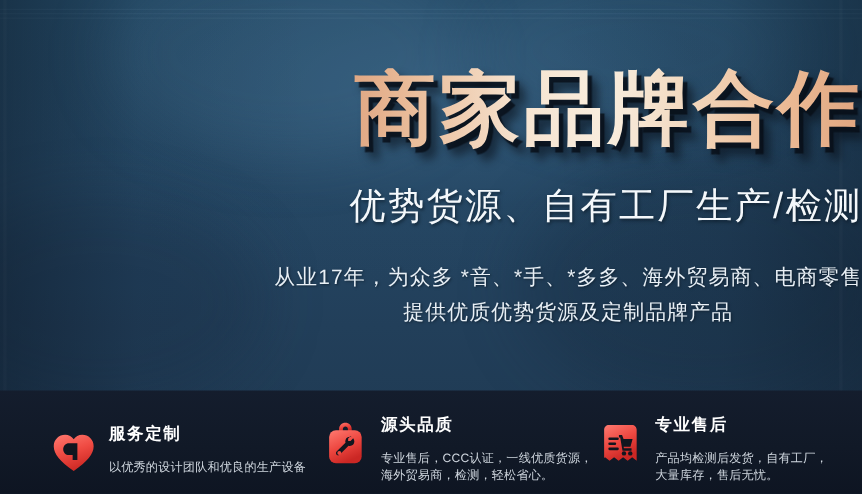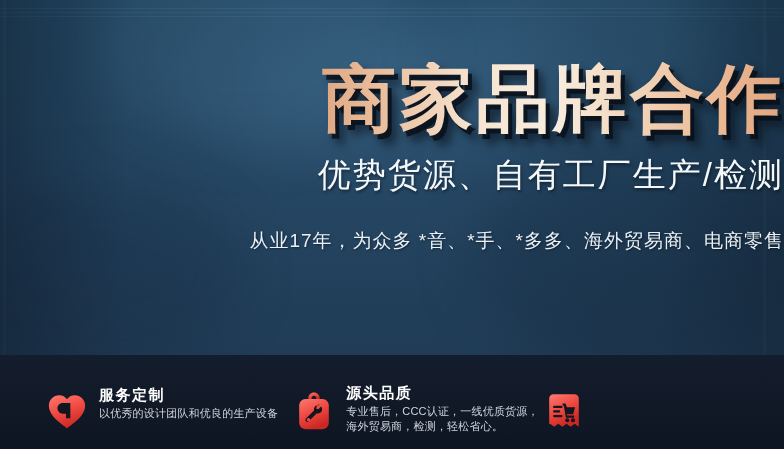--- a/index.html
+++ b/index.html
@@ -98,7 +98,7 @@
             drop-shadow(6px 7px 4px rgba(5,10,16,0.55));
   }
   .subtitle {
-    margin-top: 22px;
+    margin-top: 34px;
     font-size: 33px;
     line-height: 1;
     font-weight: normal;

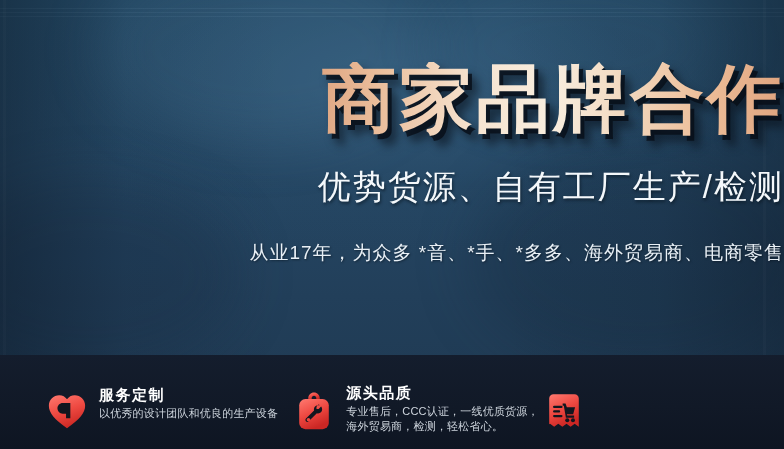--- a/index.html
+++ b/index.html
@@ -188,6 +188,7 @@
     <div class="subtitle">优势货源、自有工厂生产/检测</div>
     <div class="desc">
       <div class="desc-line">从业17年，为众多 *音、*手、*多多、海外贸易商、电商零售</div>
+      <div class="desc-line">提供优质优势货源及定制品牌产品</div>
     </div>
   </div>
 

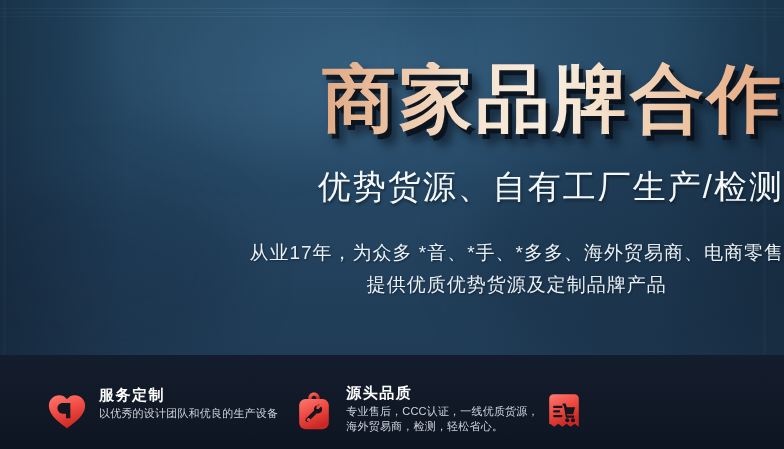--- a/index.html
+++ b/index.html
@@ -156,7 +156,7 @@
     font-weight: bold;
     letter-spacing: 1.5px;
     line-height: 18px;
-    margin-bottom: 2px;
+    margin-bottom: 14px;
   }
   .feature-desc {
     color: #cfd6de;

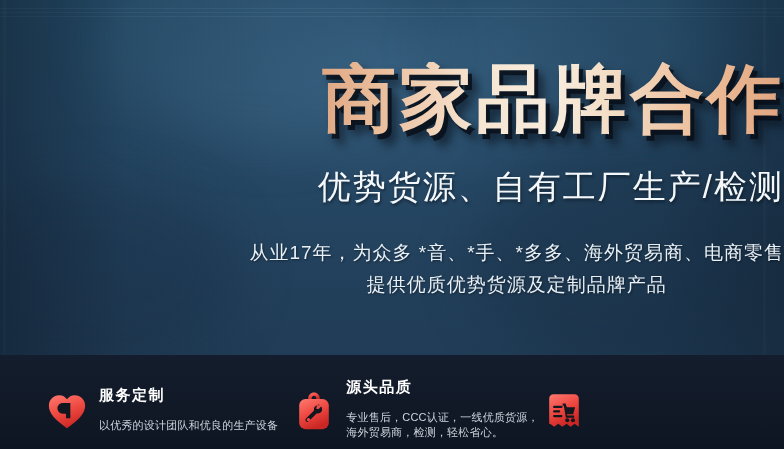--- a/index.html
+++ b/index.html
@@ -137,7 +137,7 @@
     box-sizing: border-box;
   }
   .feature-1 { padding-left: 46px; }
-  .feature-2 { padding-left: 6px; align-items: center; }
+  .feature-2 { padding-left: 6px; }
   .feature-3 { padding-left: 4px; }
 
   .feature-icon {

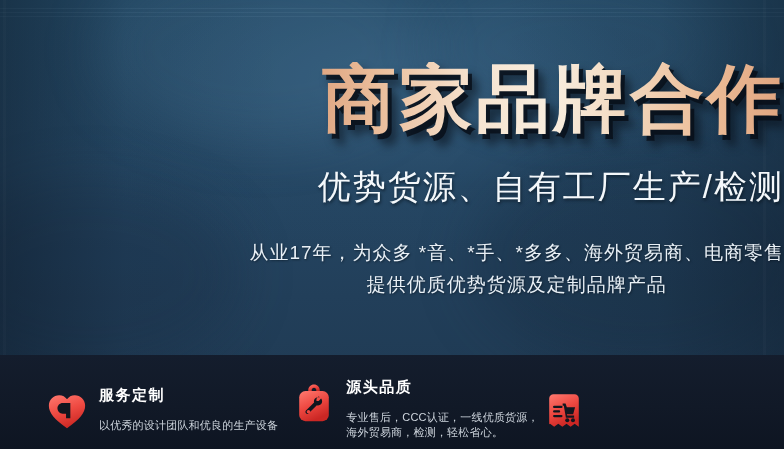--- a/index.html
+++ b/index.html
@@ -260,6 +260,11 @@
           </g>
         </svg>
       </div>
+      <div class="feature-text">
+        <div class="feature-title">专业售后</div>
+        <div class="feature-desc">产品均检测后发货，自有工厂，</div>
+        <div class="feature-desc">大量库存，售后无忧。</div>
+      </div>
     </div>
 
   </div>

